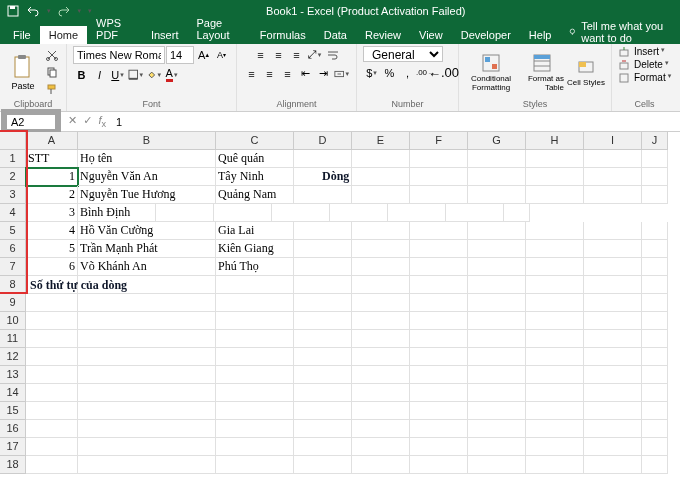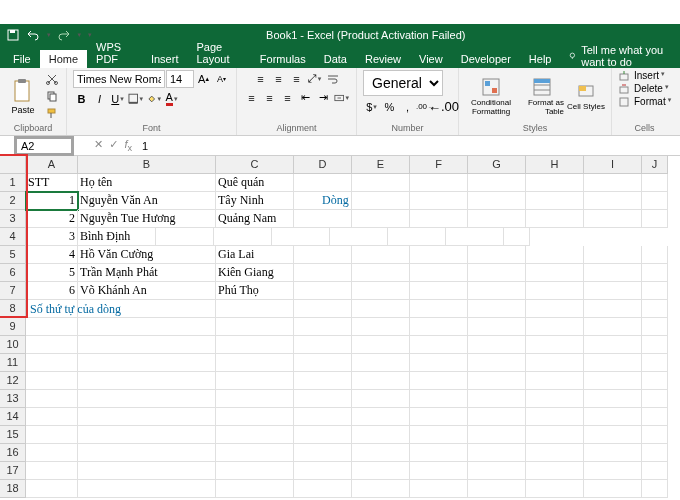--- a/index.html
+++ b/index.html
@@ -5,7 +5,7 @@
 * { margin: 0; padding: 0; box-sizing: border-box; font-family: "Segoe UI", Arial, sans-serif; }
 body { background: #fff; width: 680px; height: 500px; overflow: hidden; font-size: 11px; }
 
-.titlebar { background: #0e6837; height: 22px; display: flex; align-items: center; color: #fff; margin-top: 24px; }
+.titlebar { background: #0e6837; height: 22px; display: flex; align-items: center; color: #fff; }
 .qat { display: flex; align-items: center; gap: 6px; padding-left: 6px; }
 .qat-icon { width: 14px; height: 14px; display: inline-flex; align-items: center; justify-content: center; }
 .title-spacer { flex: 1; text-align: center; font-size: 11px; color: #fff; }

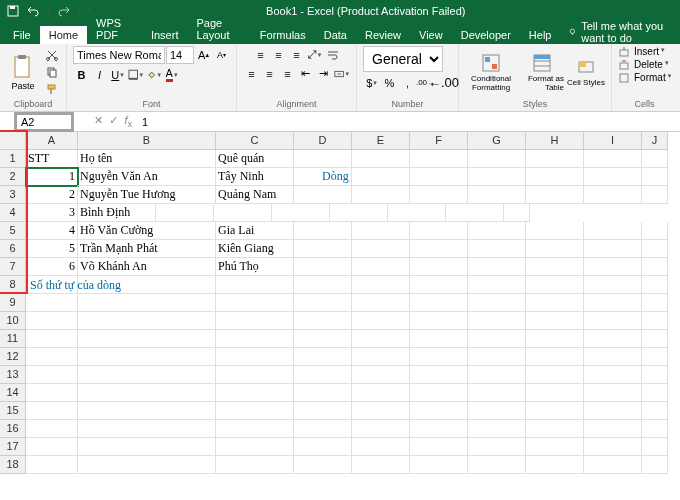--- a/index.html
+++ b/index.html
@@ -33,7 +33,7 @@
 .ico-btn { width: 17px; height: 17px; display: flex; align-items: center; justify-content: center; font-size: 11px; cursor: pointer; border: 1px solid transparent; }
 .dd { font-size: 7px; color: #555; margin-left: 1px; }
 
-.num-select { border: 1px solid #c5c5c5; background: #fff; font-size: 14px; height: 26px; width: 80px; padding: 0 4px; }
+.num-select { border: 1px solid #c5c5c5; background: #fff; font-size: 12px; height: 16px; width: 80px; padding: 0 4px; }
 
 .formula-bar { display: flex; height: 20px; border-bottom: 1px solid #cecece; background: #fff; align-items: center; }
 .name-box { width: 60px; border: 3px solid #a3a3a3; margin: 14px; font-size: 11px; padding: 1px 4px; }

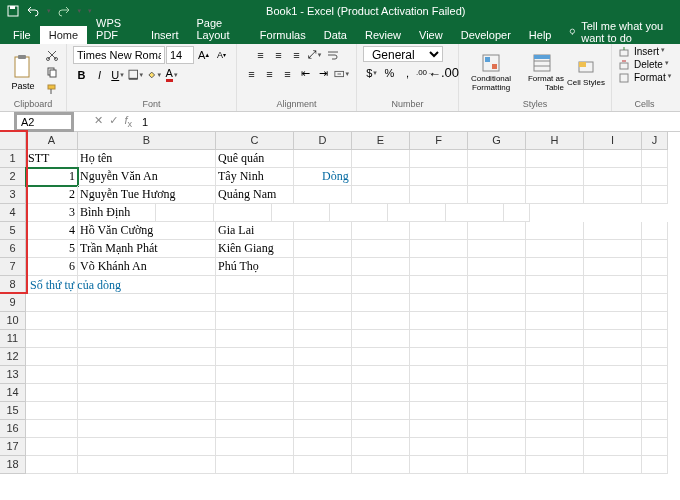--- a/index.html
+++ b/index.html
@@ -36,7 +36,7 @@
 .num-select { border: 1px solid #c5c5c5; background: #fff; font-size: 12px; height: 16px; width: 80px; padding: 0 4px; }
 
 .formula-bar { display: flex; height: 20px; border-bottom: 1px solid #cecece; background: #fff; align-items: center; }
-.name-box { width: 60px; border: 3px solid #a3a3a3; margin: 14px; font-size: 11px; padding: 1px 4px; }
+.name-box { width: 60px; border: 6px solid #a3a3a3; margin: 1px; font-size: 11px; padding: 1px 4px; }
 .fx-btns { display: flex; gap: 6px; padding: 0 6px; color: #888; }
 .fx-input { flex: 1; border: none; padding: 1px 4px; font-size: 11px; }
 

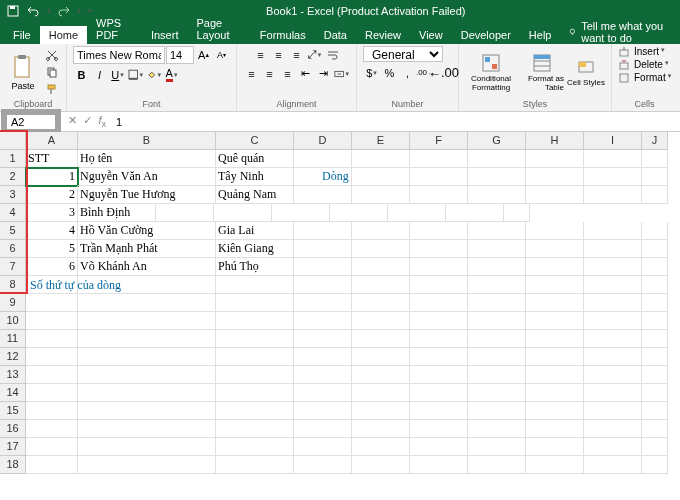--- a/index.html
+++ b/index.html
@@ -53,7 +53,7 @@
 .active-cell { outline: 2px solid #1a7a3d; outline-offset: -1px; }
 
 .red-box-rows { position: absolute; left: -28px; top: -20px; width: 30px; height: 164px; border: 2px solid #e03030; pointer-events: none; }
-.annot { position: absolute; color: #0369a1; font-weight: normal; font-size: 12px; font-family: "Times New Roman", serif; }
+.annot { position: absolute; color: #0f172a; font-weight: bold; font-size: 12px; font-family: "Times New Roman", serif; }
 
 .wA { width: 52px; } .wB { width: 138px; } .wC { width: 78px; }
 .wD { width: 58px; } .wE { width: 58px; } .wF { width: 58px; }

